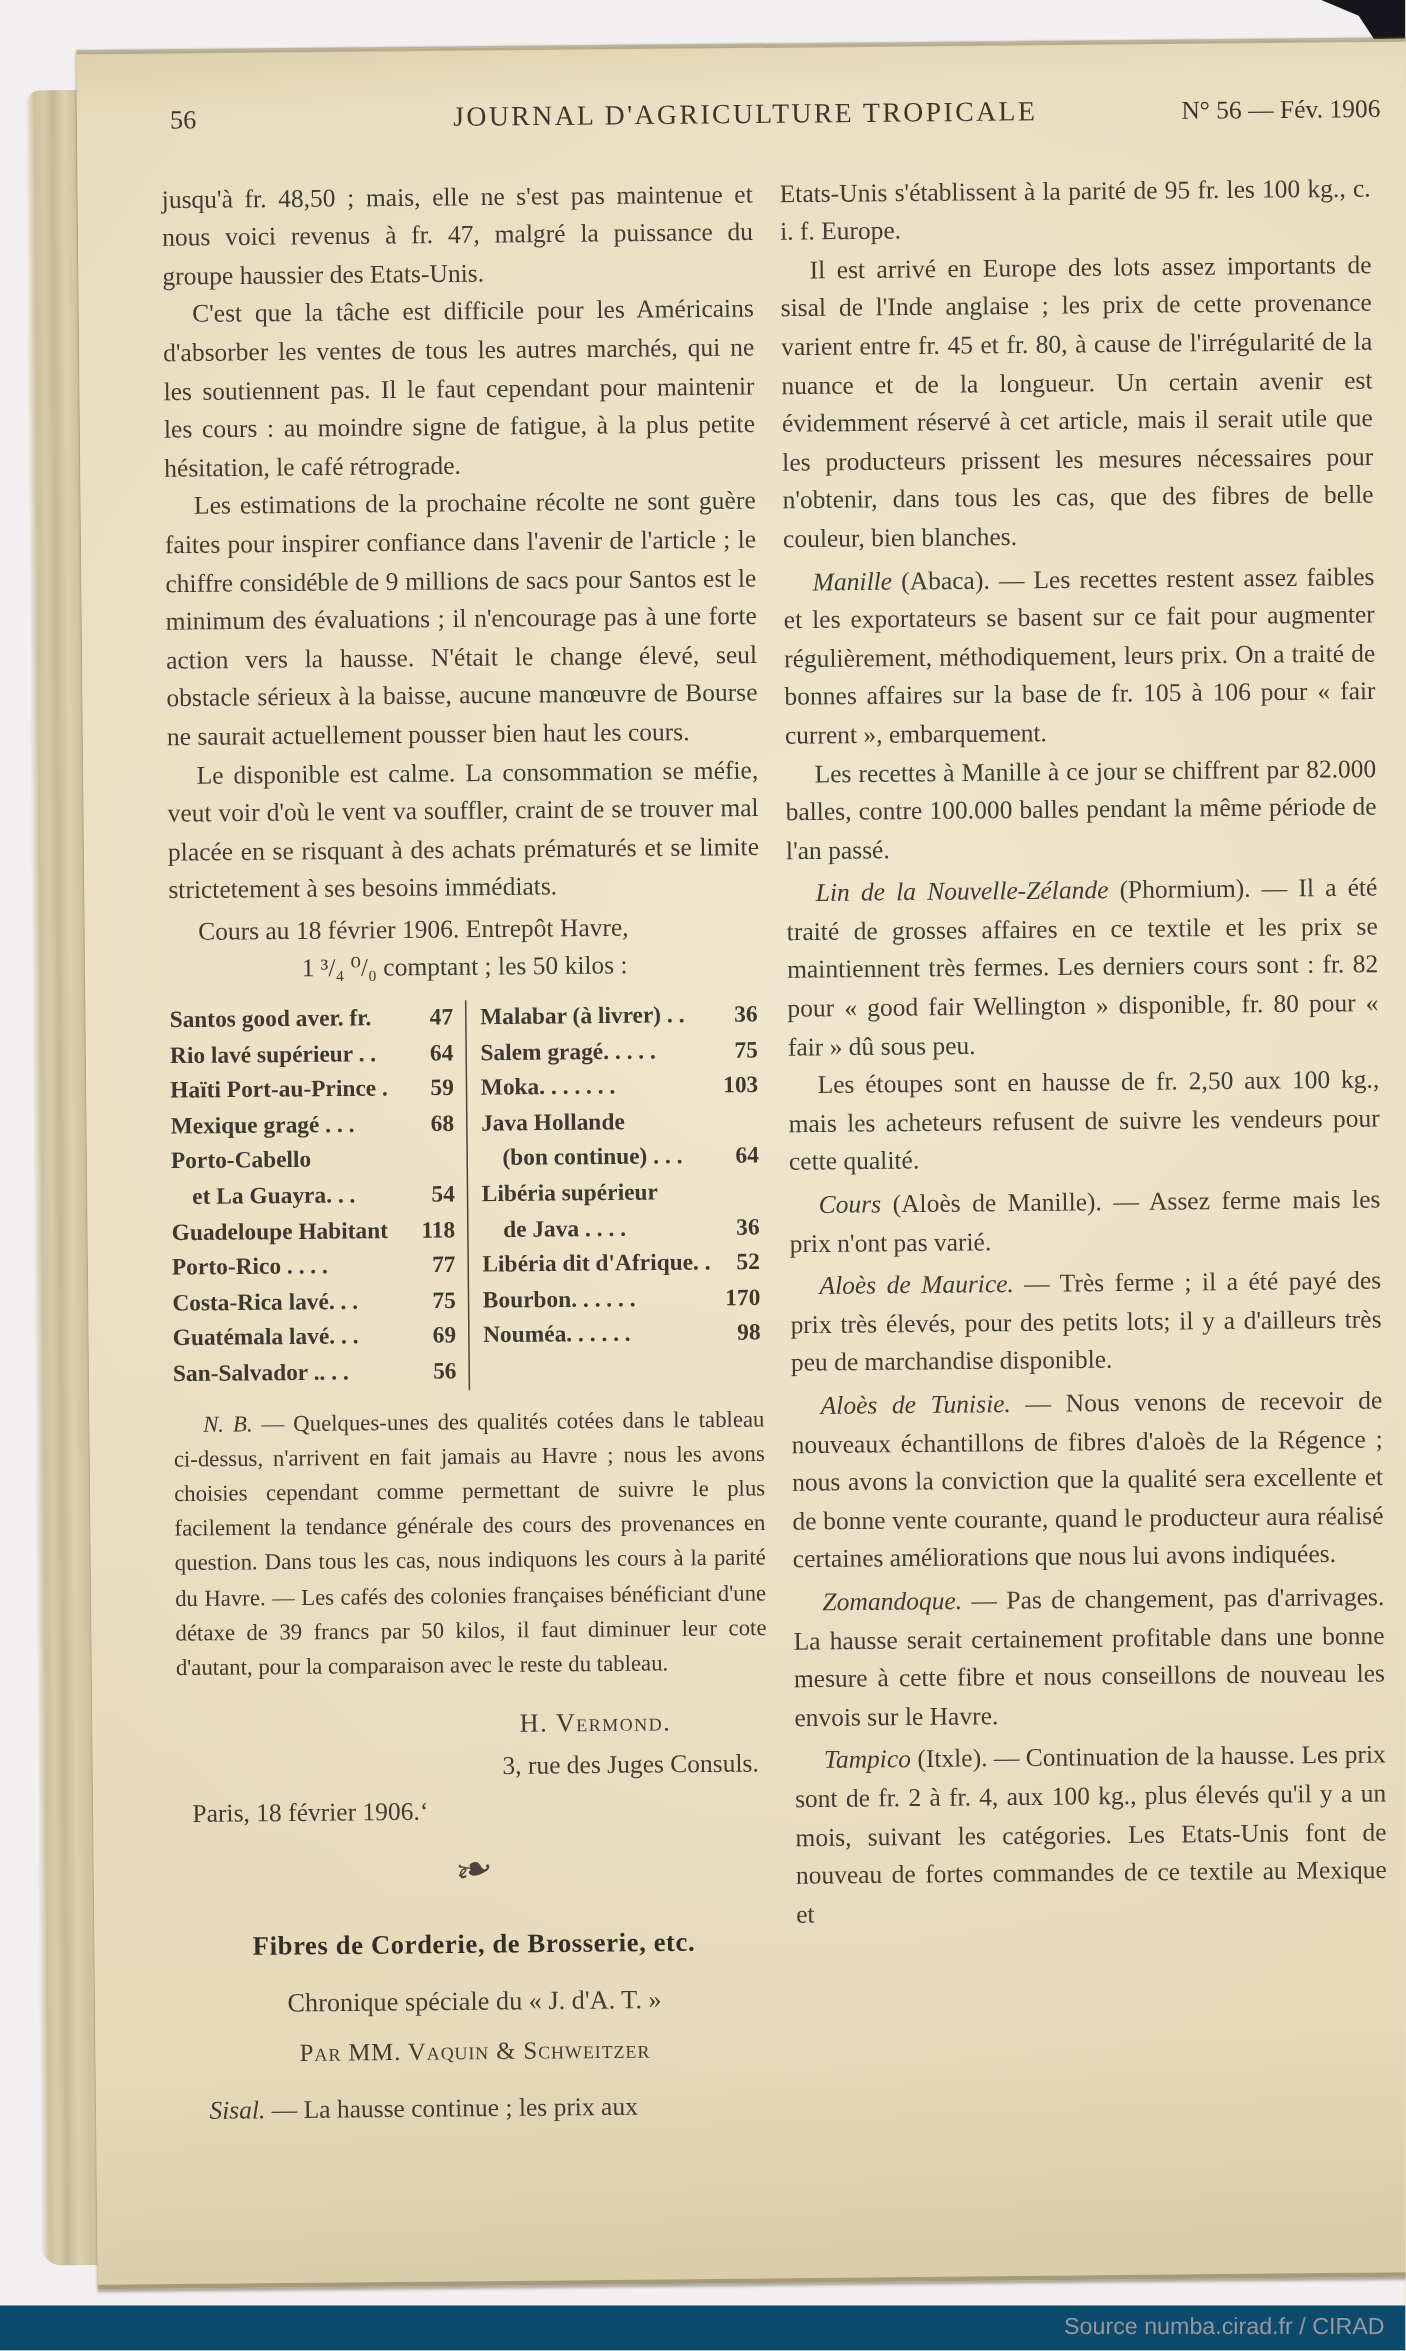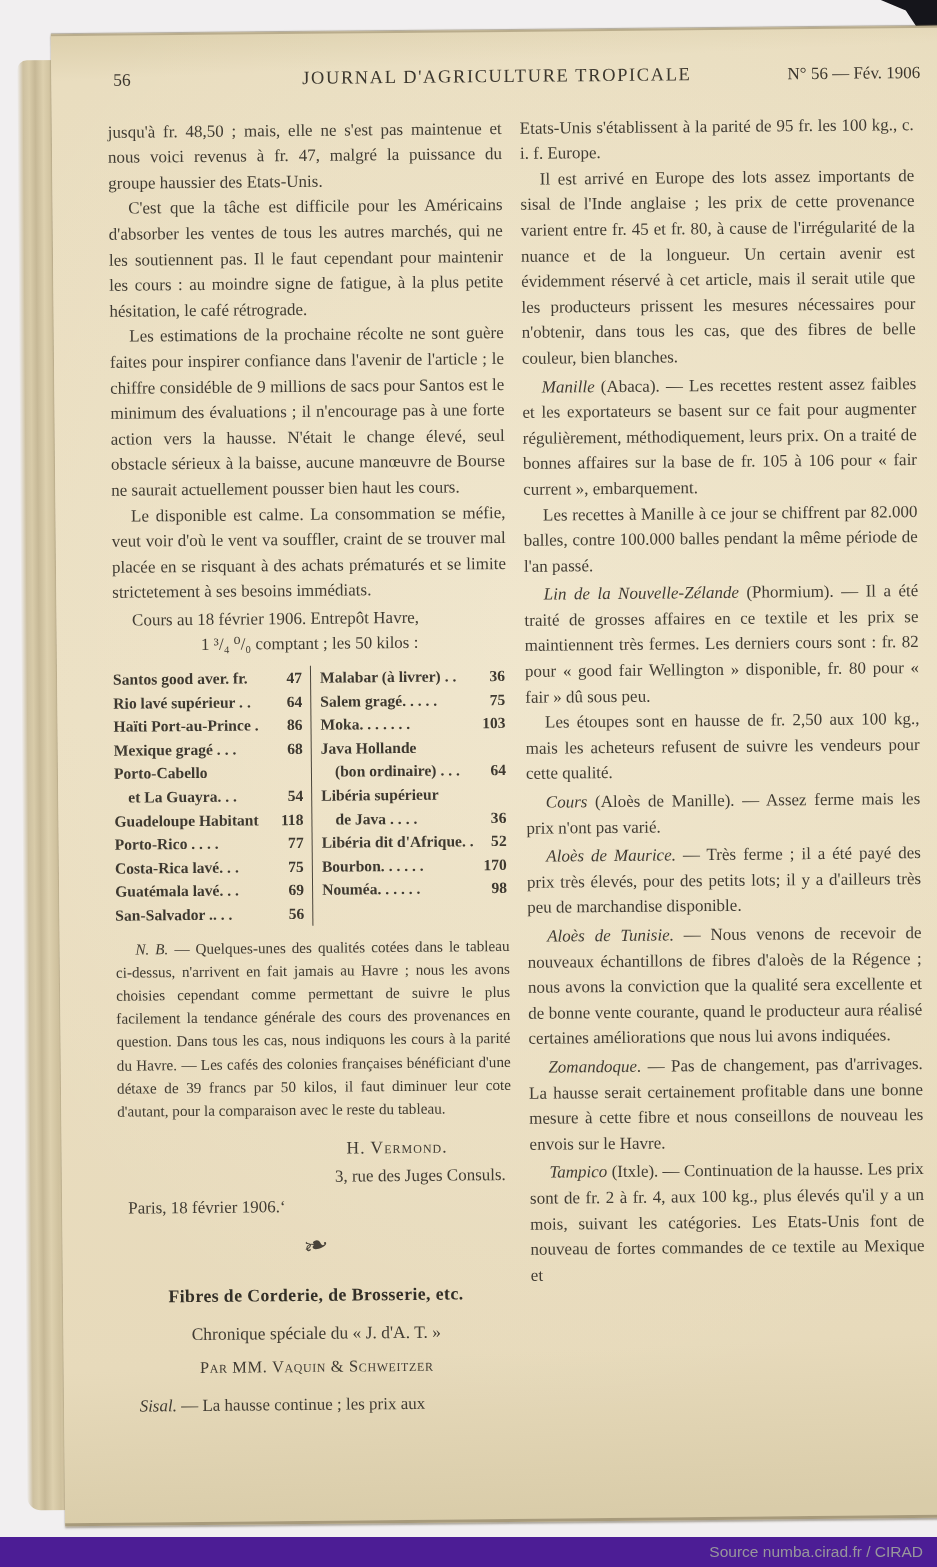--- a/index.html
+++ b/index.html
@@ -149,7 +149,7 @@
               <div class="prow">
                 <span class="t">Haïti Port-au-Prince .</span>
                 <span class="sp"></span>
-                <span class="v">86</span>
+                <span class="v">59</span>
               </div>
               <div class="prow">
                 <span class="t">Mexique gragé .  .  .</span>

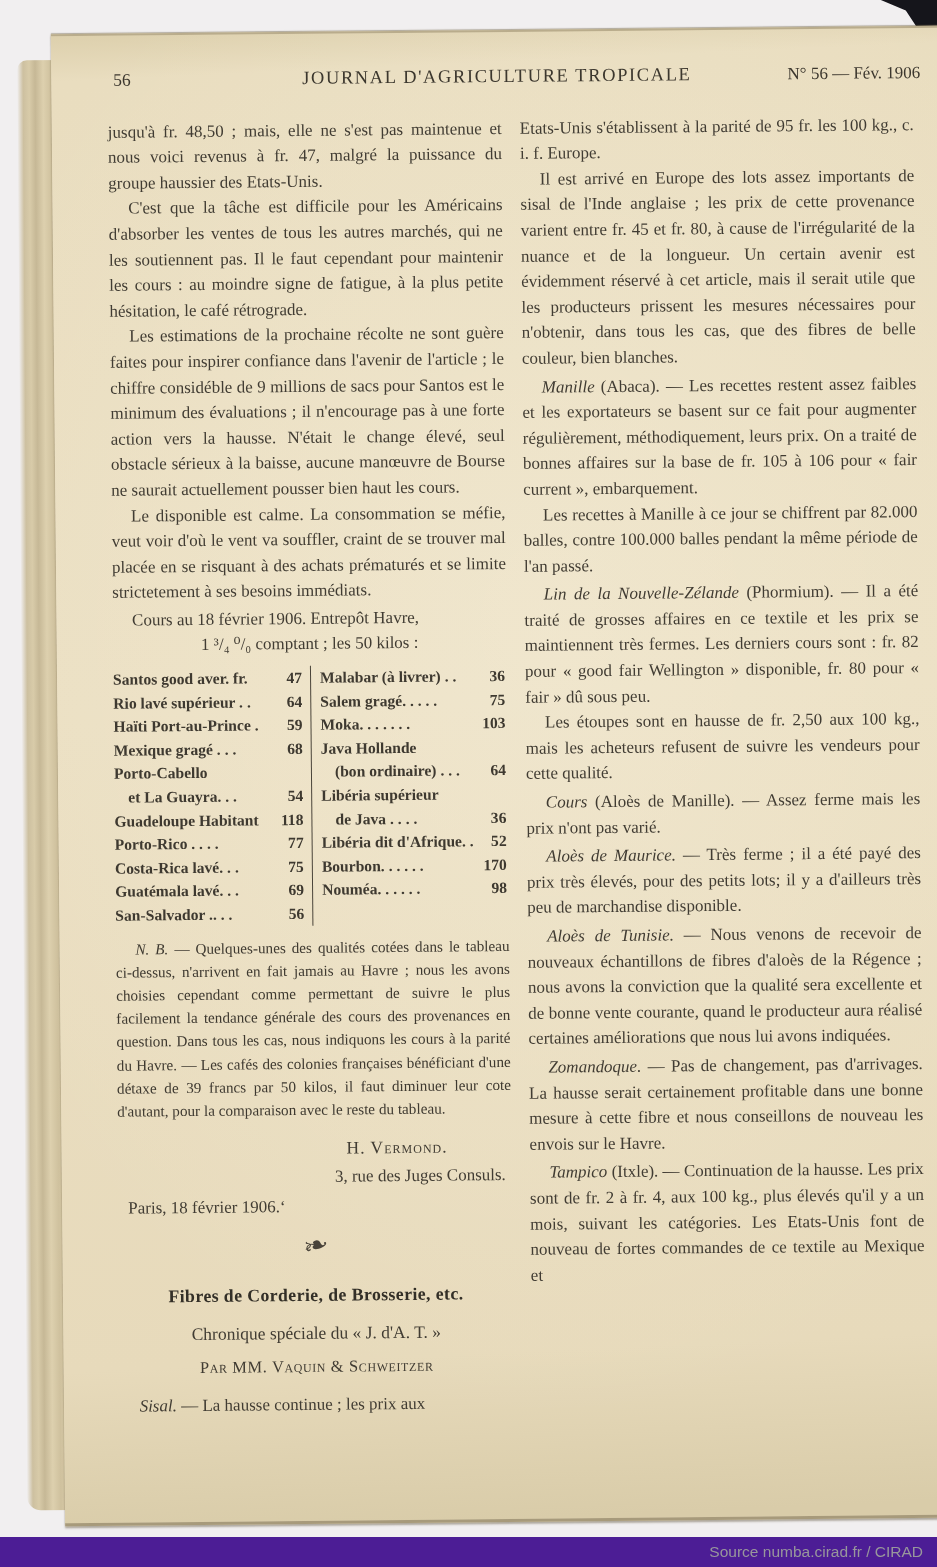--- a/index.html
+++ b/index.html
@@ -214,7 +214,7 @@
                 <span class="v"></span>
               </div>
               <div class="prow indent2">
-                <span class="t">(bon ordinaire) .  .  .</span>
+                <span class="t">(bon continue) .  .  .</span>
                 <span class="sp"></span>
                 <span class="v">64</span>
               </div>

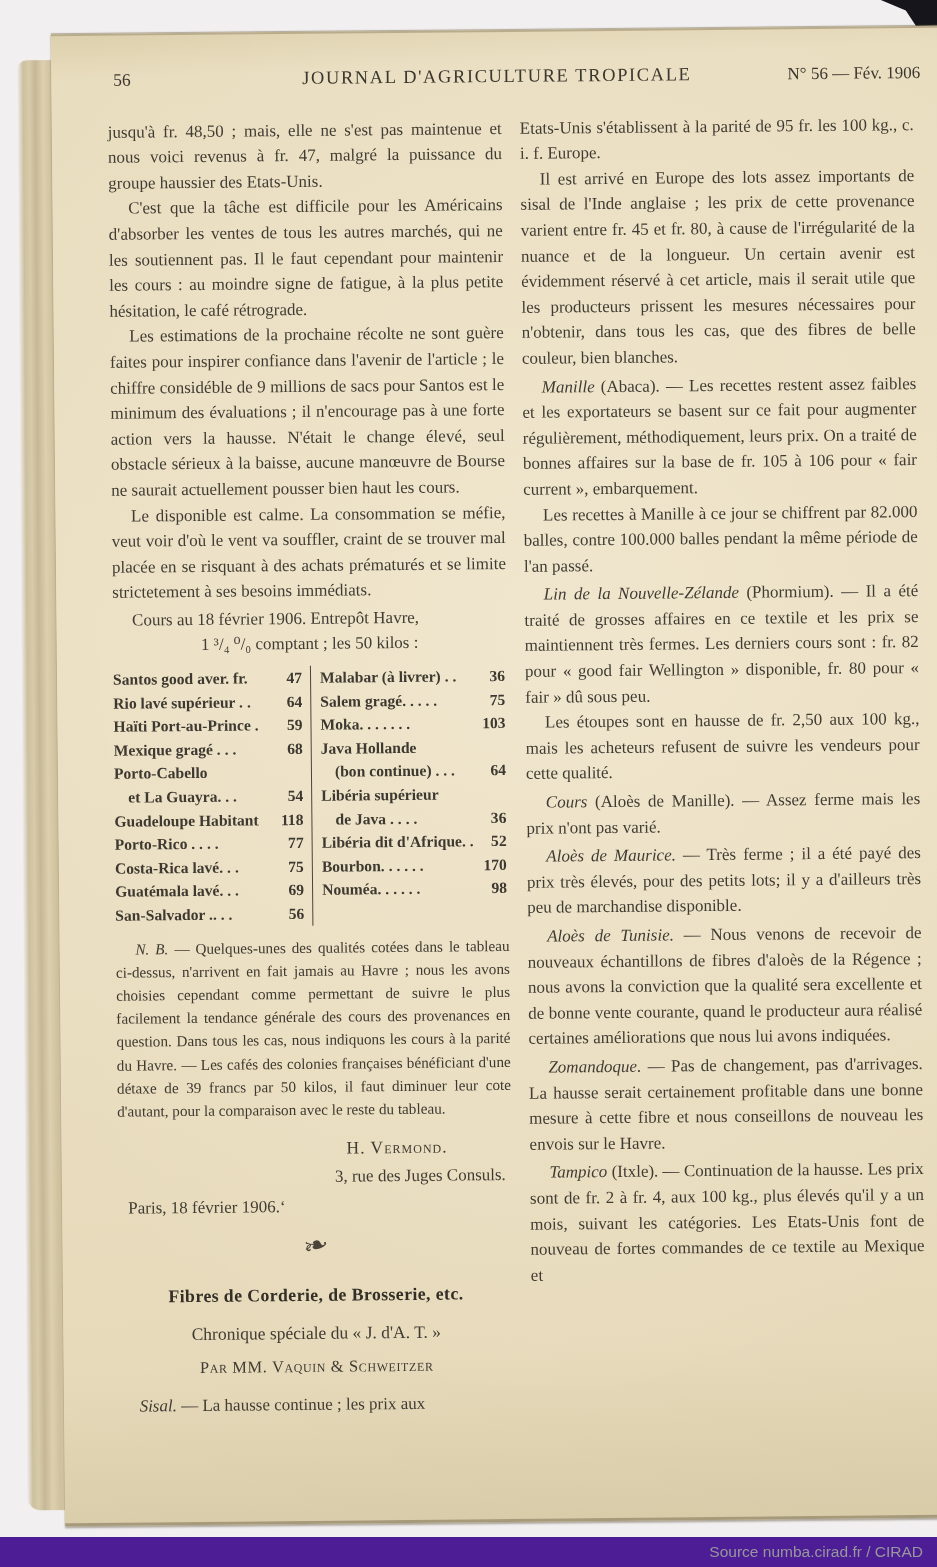--- a/index.html
+++ b/index.html
@@ -100,7 +100,7 @@
   
   .footer-bar{
     position:absolute;left:0;right:0;bottom:0;height:30px;
-    background:#4c1d95;z-index:5;
+    background:#0c4a6e;z-index:5;
     font-family:"Liberation Sans","DejaVu Sans",sans-serif;
     font-size:15.5px;color:#98979c;line-height:29px;text-align:right;
     padding-right:14px;box-sizing:border-box;margin-top:20px;

